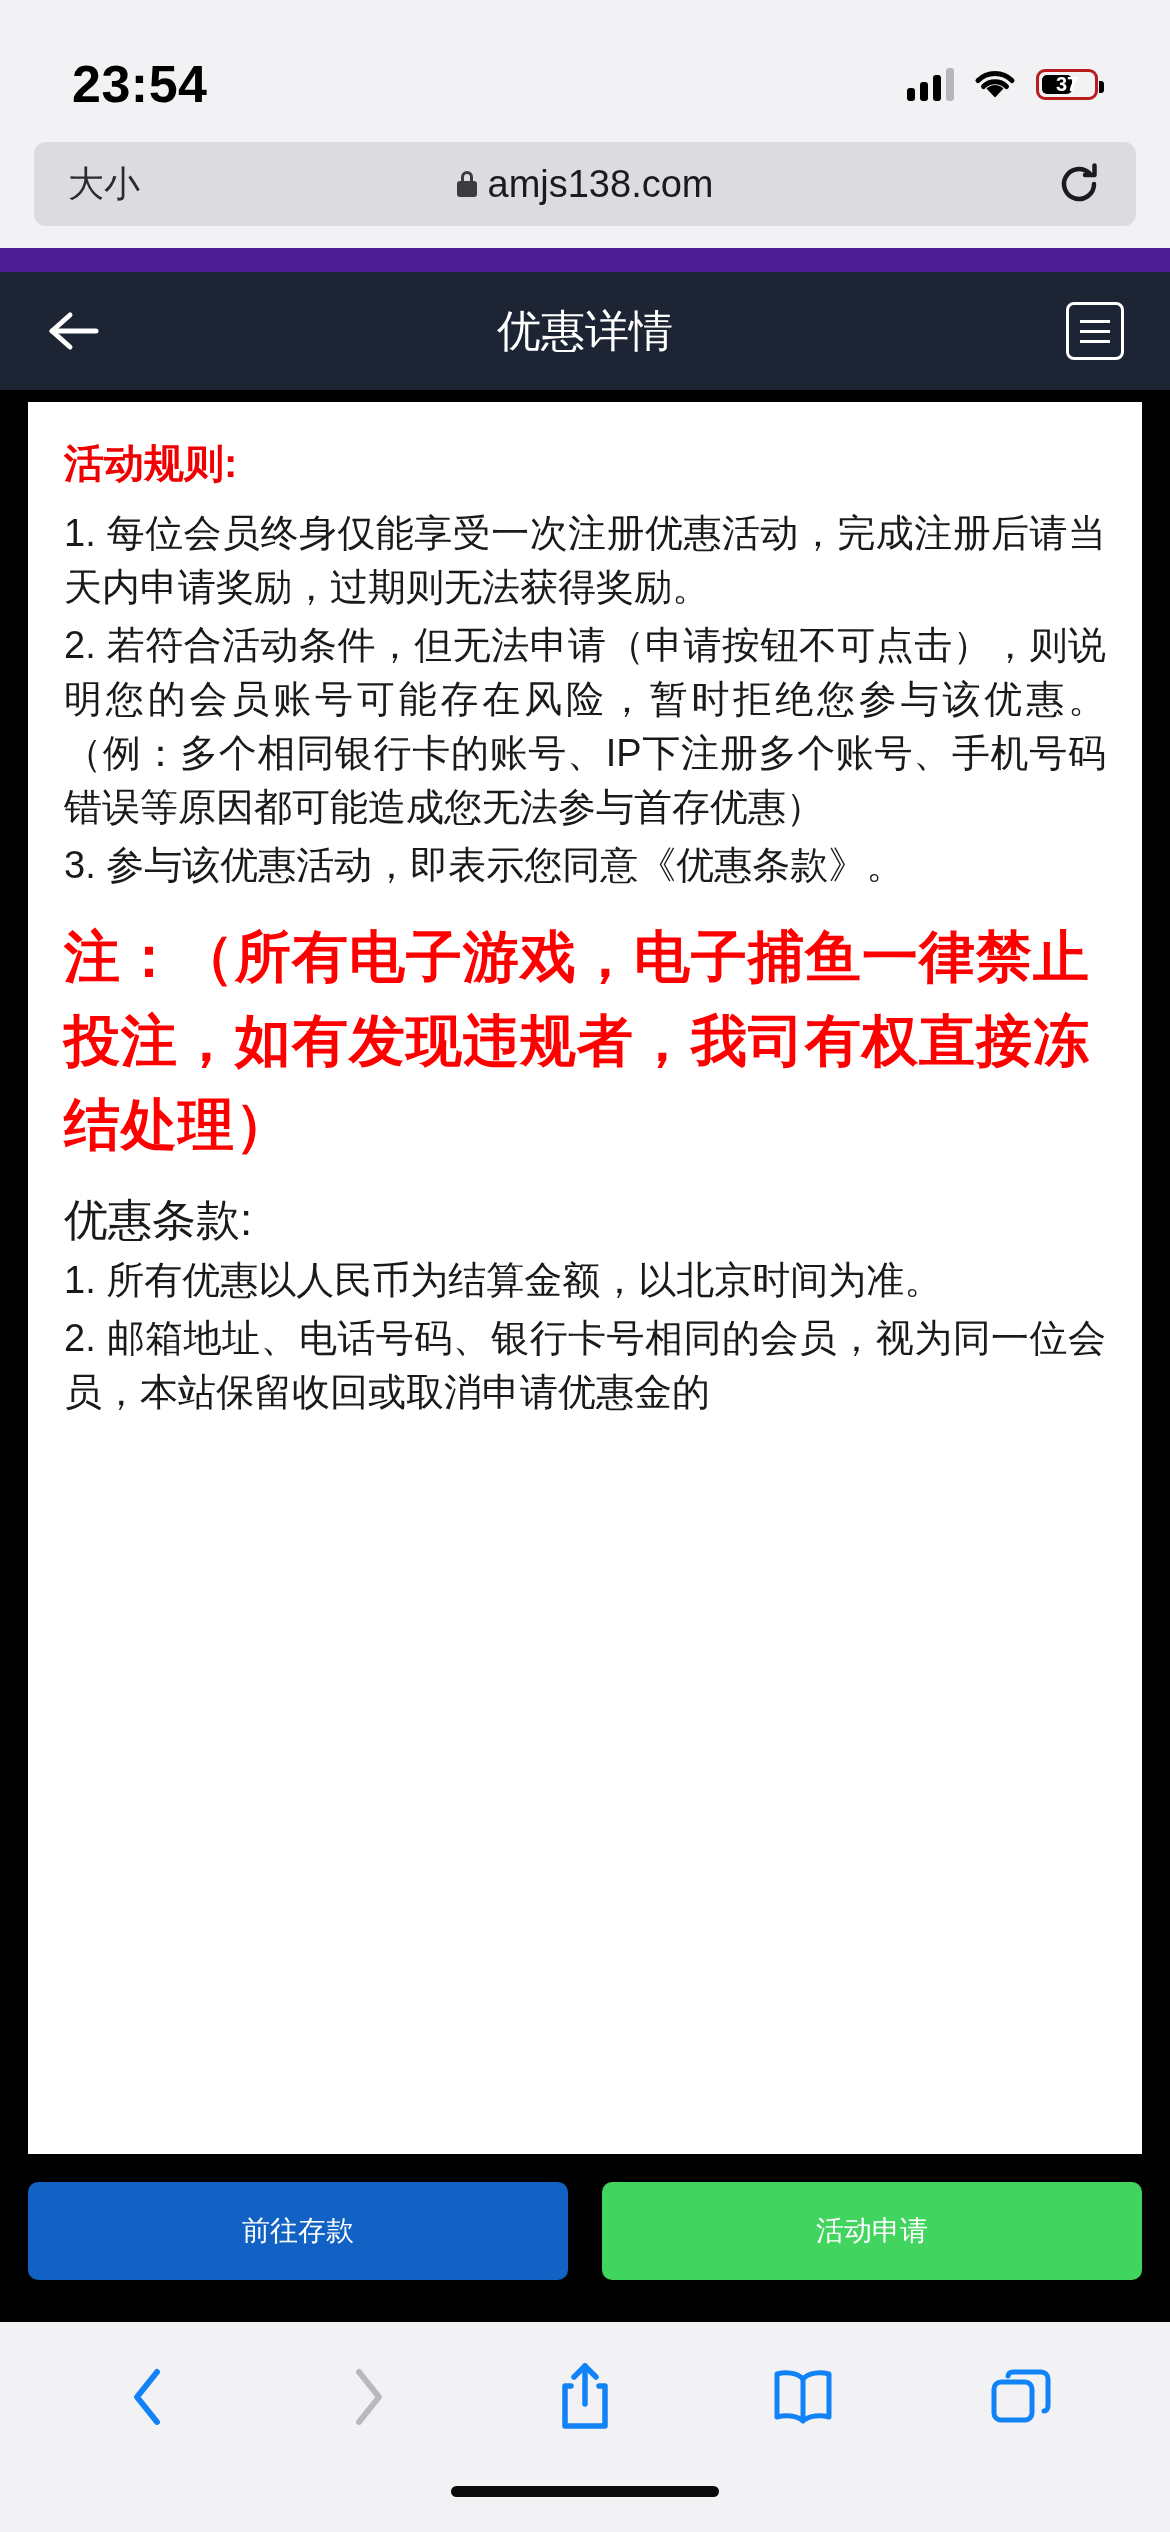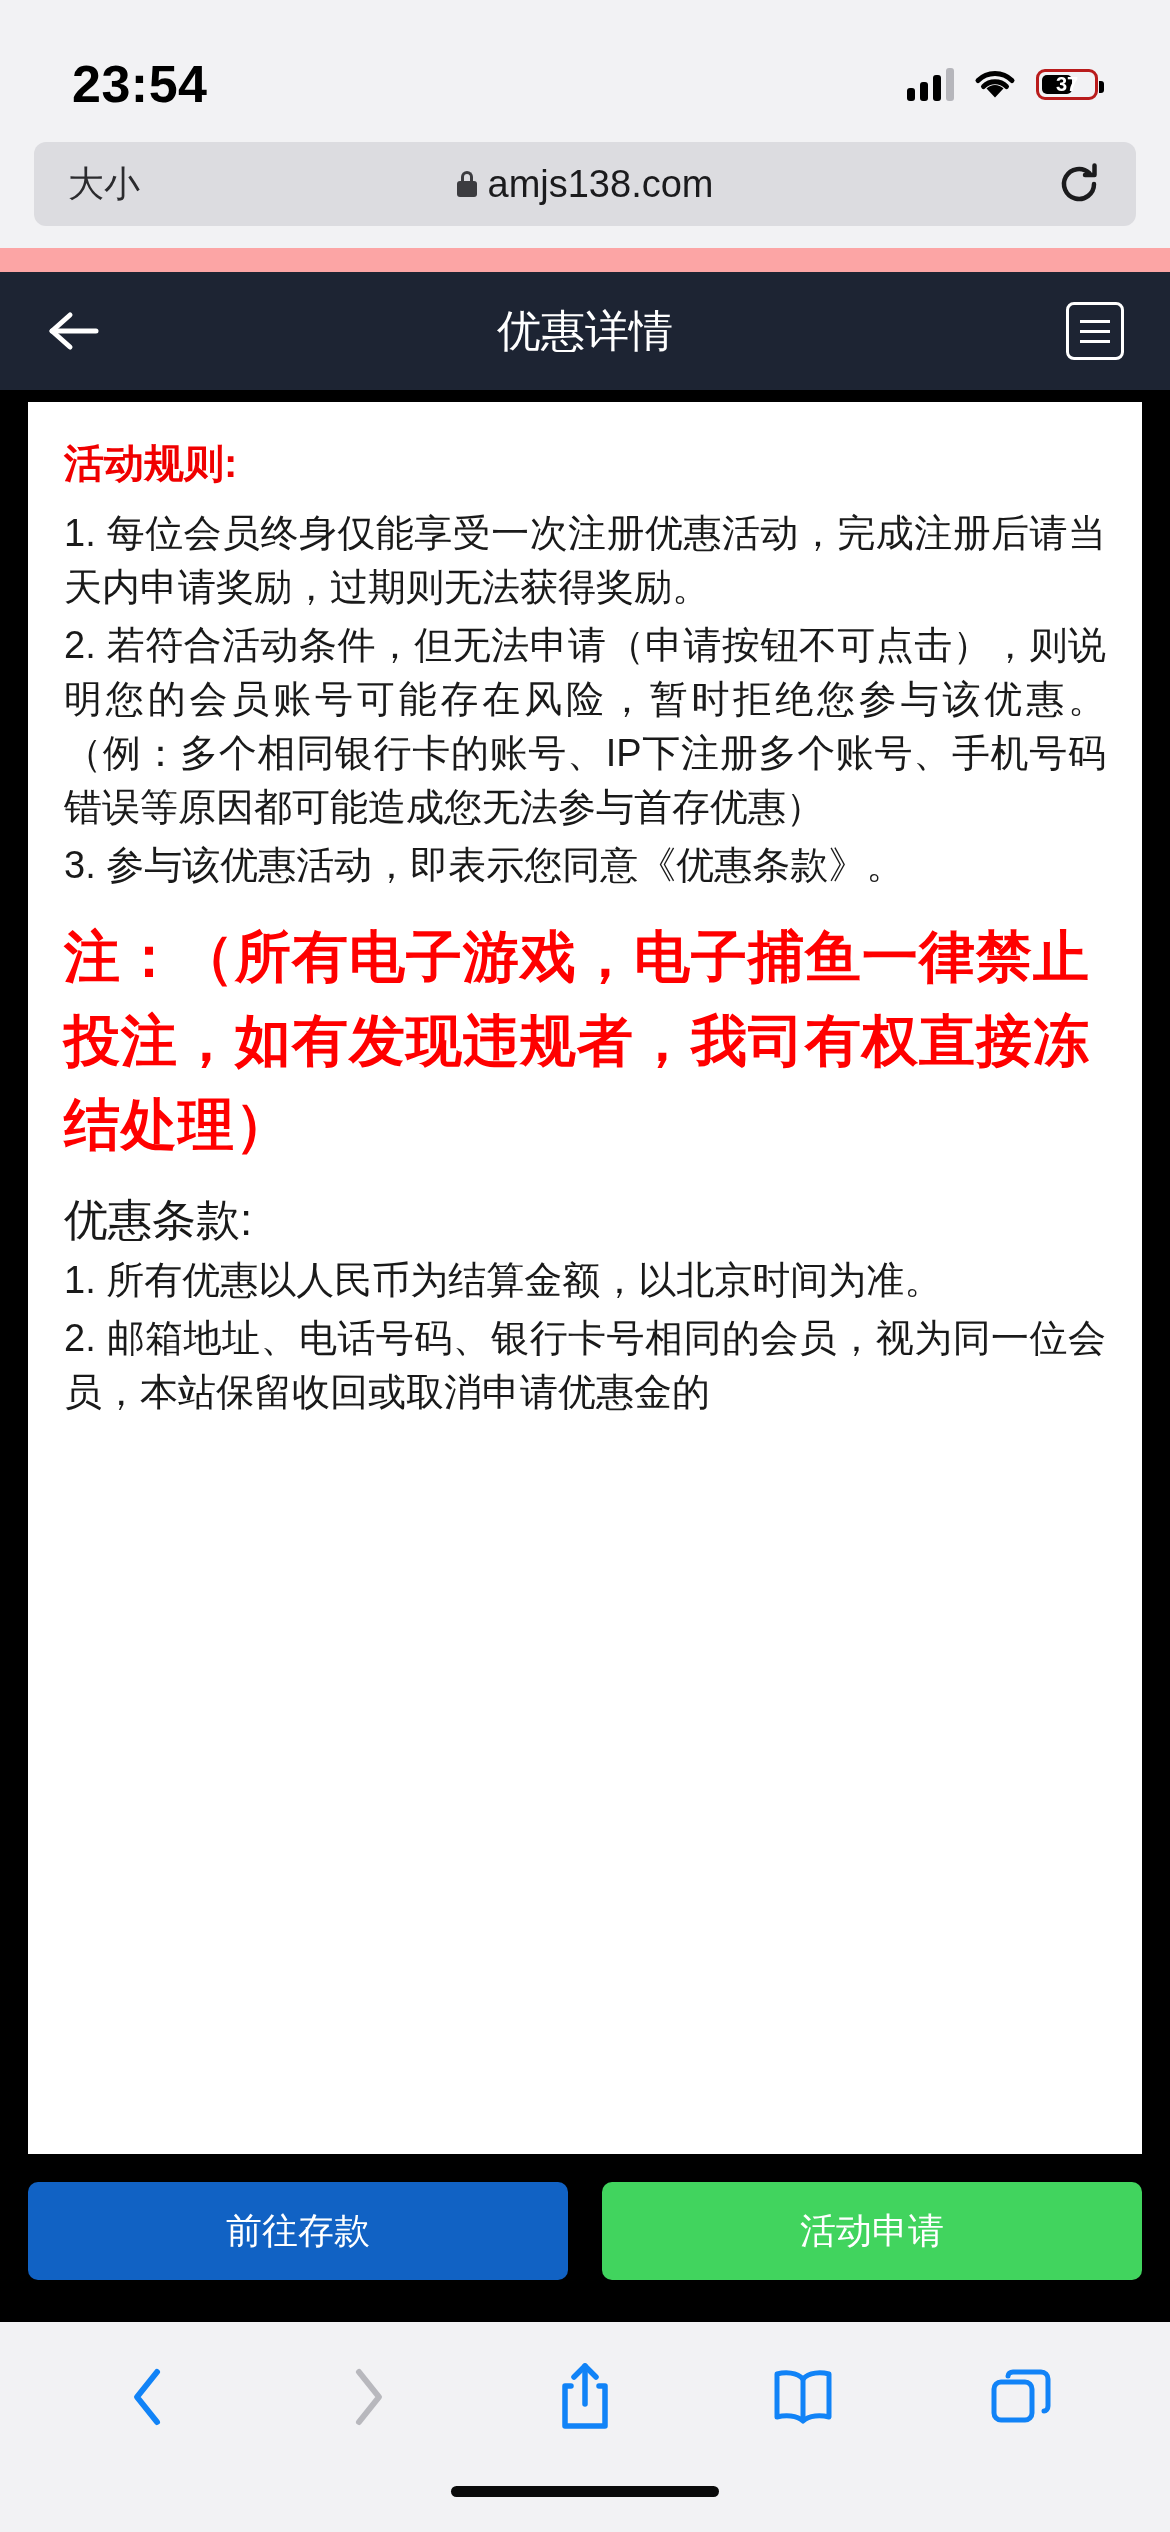--- a/index.html
+++ b/index.html
@@ -14,7 +14,7 @@
     position: relative;
     width: 1170px;
     height: 2532px;
-    background: #fca5a5;
+    background: #4c1d95;
     display: flex;
     flex-direction: column;
   }

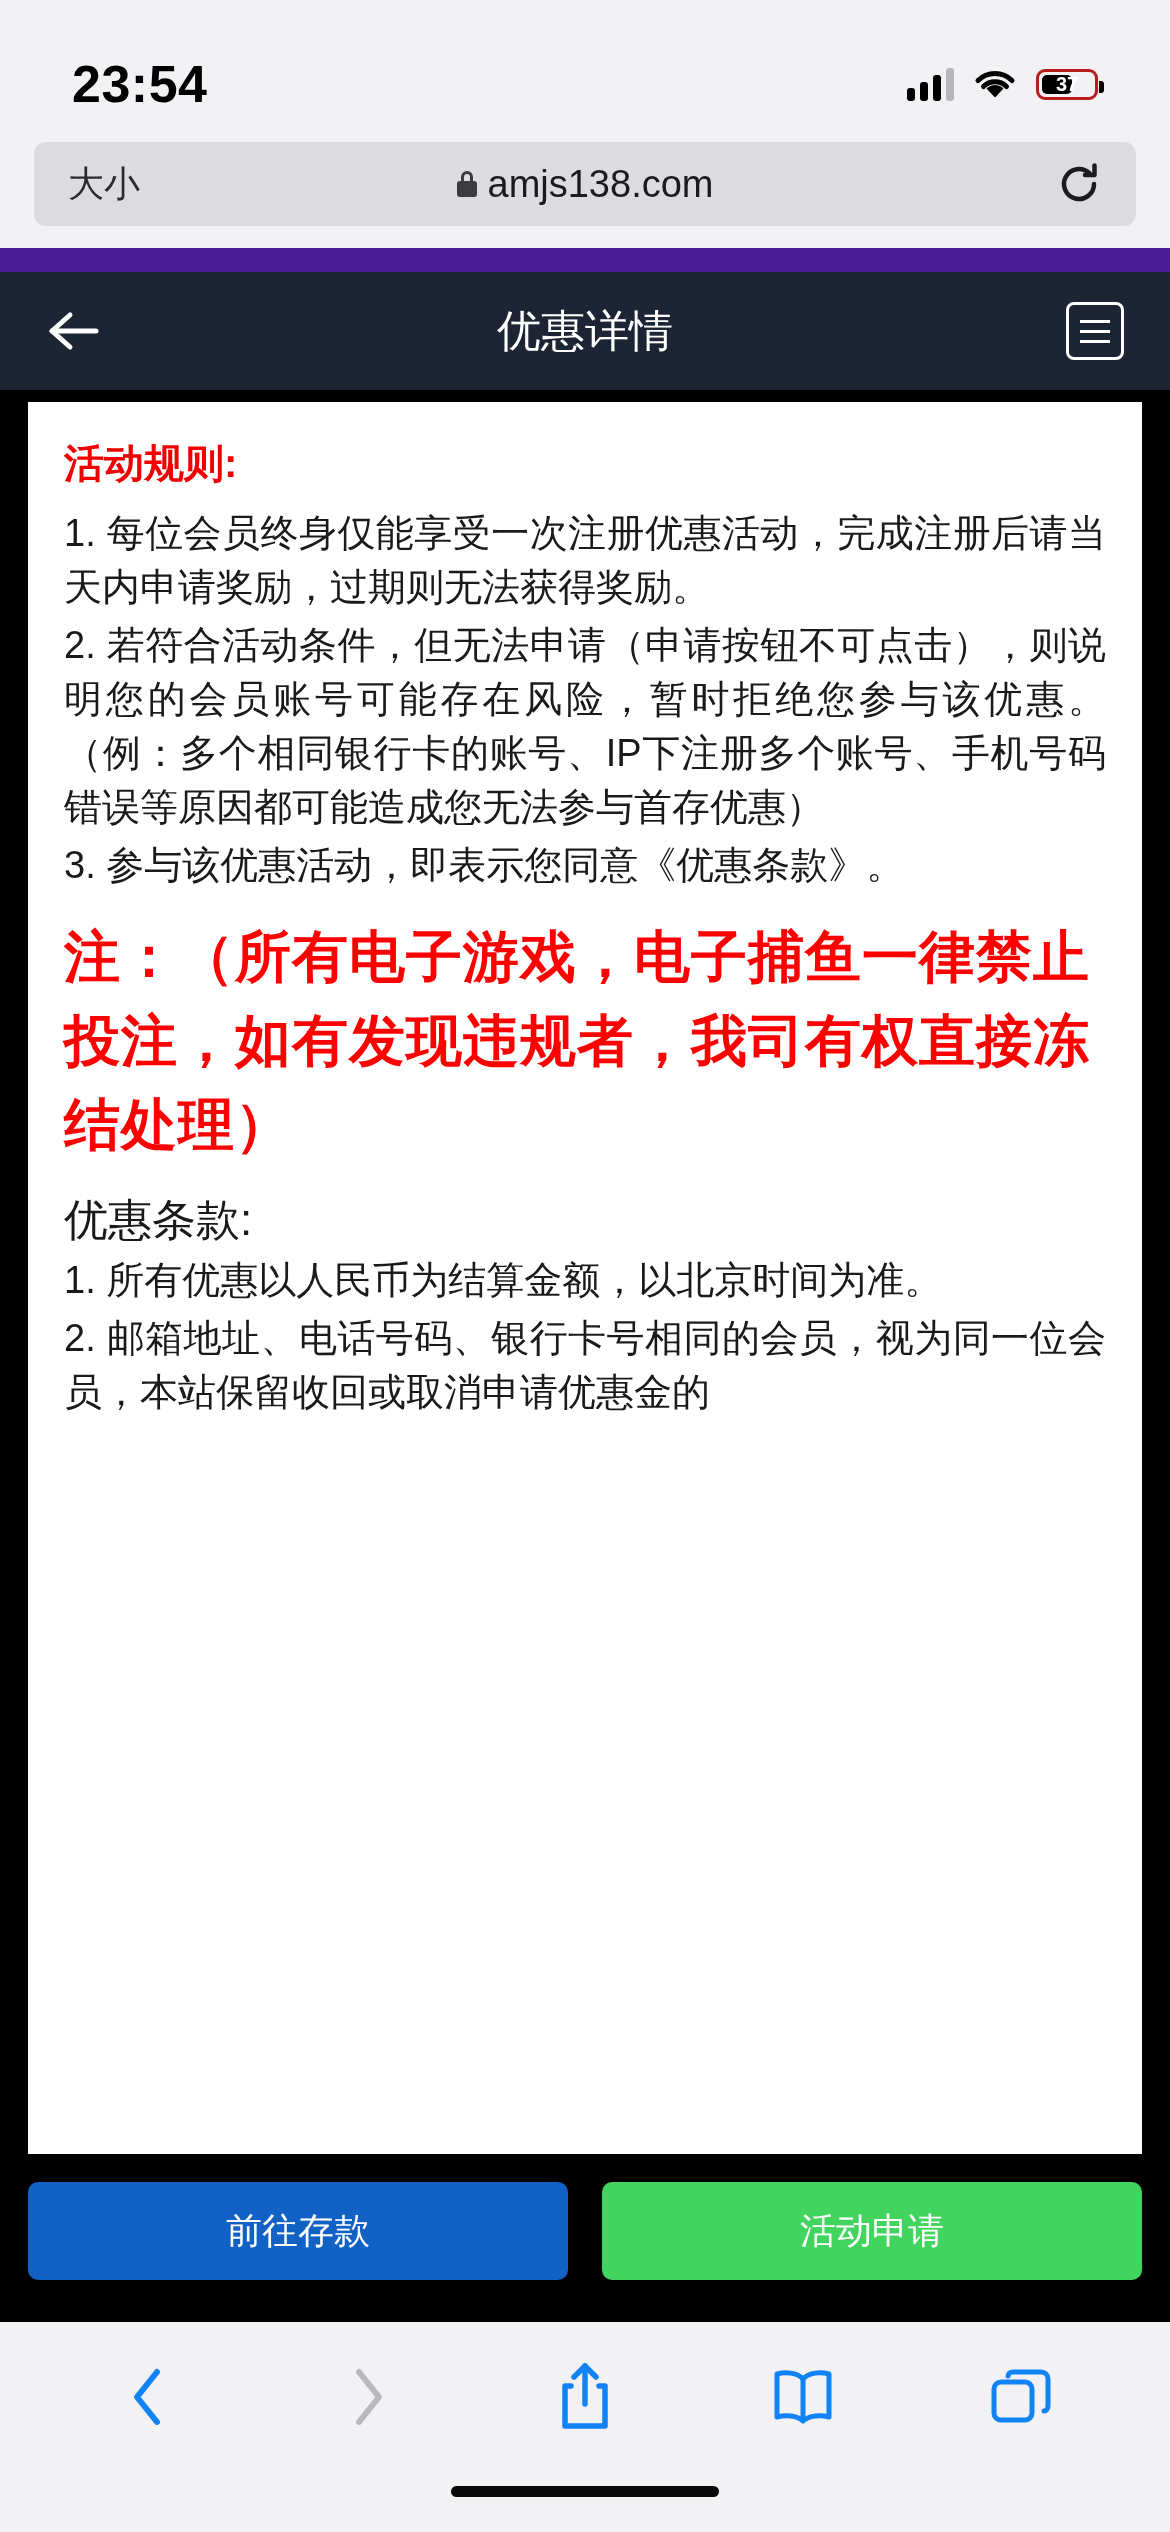--- a/index.html
+++ b/index.html
@@ -247,7 +247,7 @@
     display: flex;
     align-items: center;
     justify-content: center;
-    font-size: 36px;
+    font-size: 28px;
     color: #fff;
     font-weight: 500;
   }

